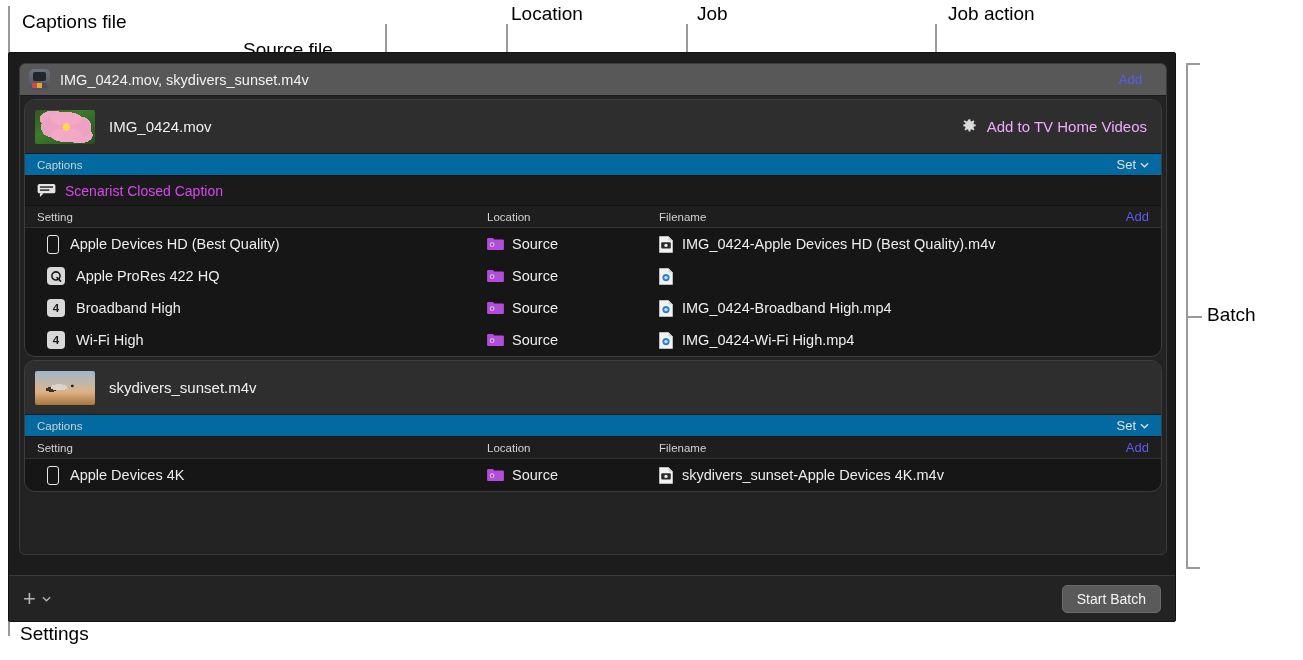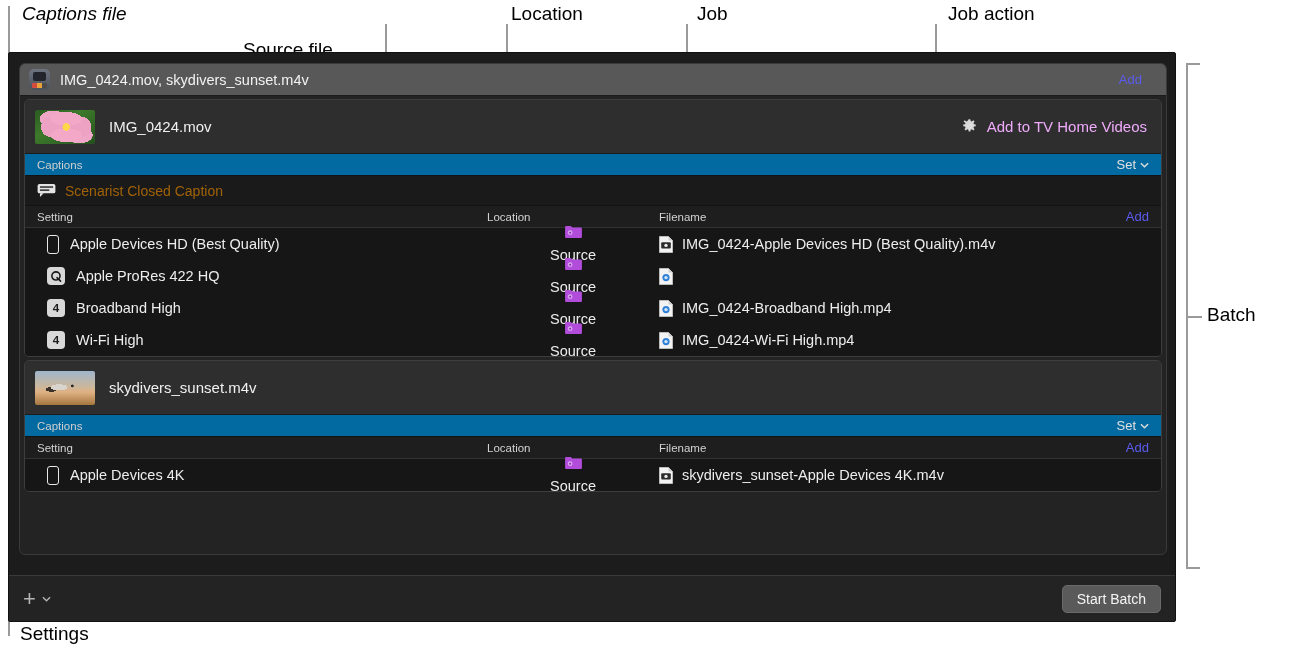--- a/index.html
+++ b/index.html
@@ -264,7 +264,7 @@
 
 <div id="root">
 
-  <div class="anno-label" style="left:22px; top:3px;font-style:italic;">Captions file</div>
+  <div class="anno-label" style="left:22px; top:11px;">Captions file</div>
   <div class="anno-line vline" style="left:8px; top:6px; height:213px;"></div>
   <div class="anno-line hline" style="left:8px; top:217px; width:22px;"></div>
 

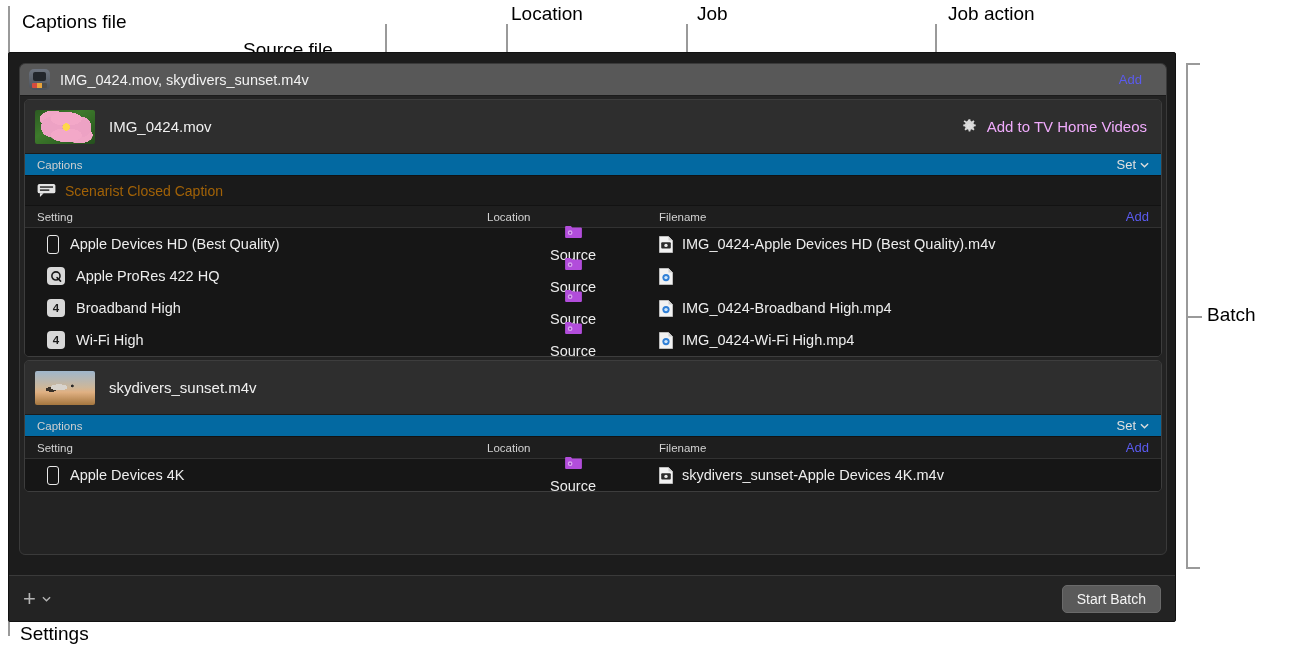--- a/index.html
+++ b/index.html
@@ -74,7 +74,7 @@
     margin: 3px 4px;
     background: #2b2b2b;
     border: 1px solid #3d3d3d;
-    border-radius: 5px;
+    border-radius: 11px;
     overflow: hidden;
   }
 

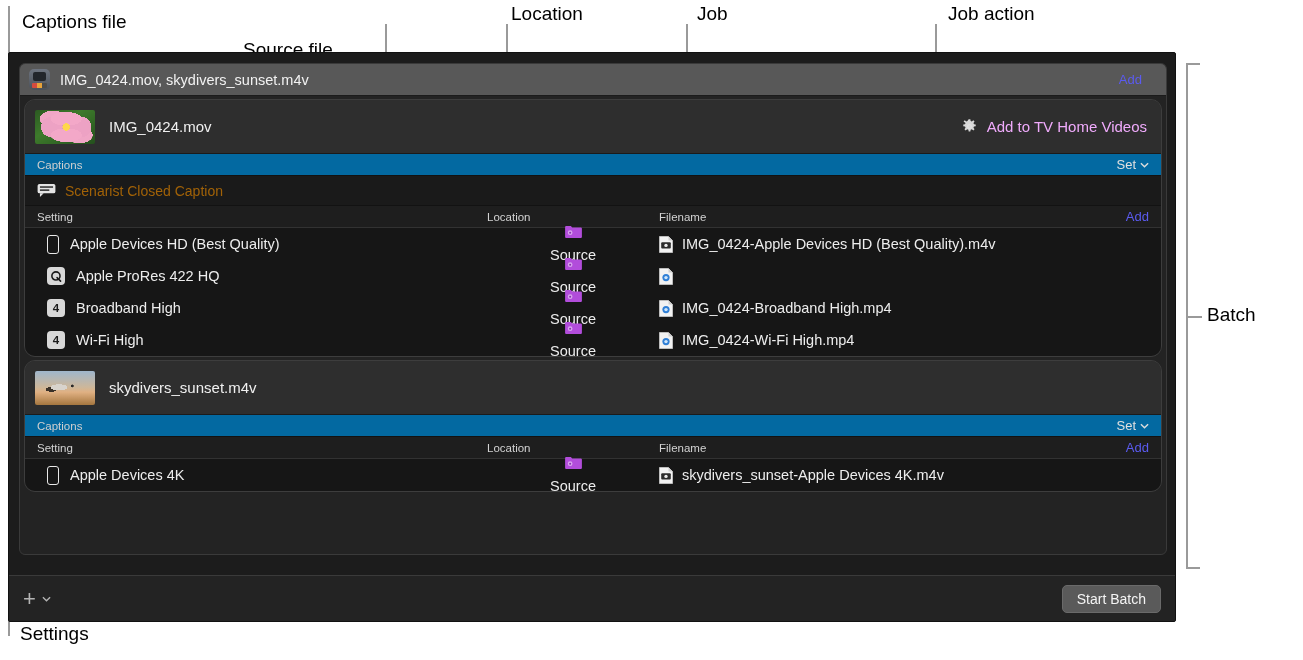--- a/index.html
+++ b/index.html
@@ -132,7 +132,7 @@
     border-bottom: 1px solid #121212;
   }
   .caption-file-row .name {
-    color: #a16207;
+    color: #d946ef;
     font-size: 14px;
     margin-left: 9px;
   }

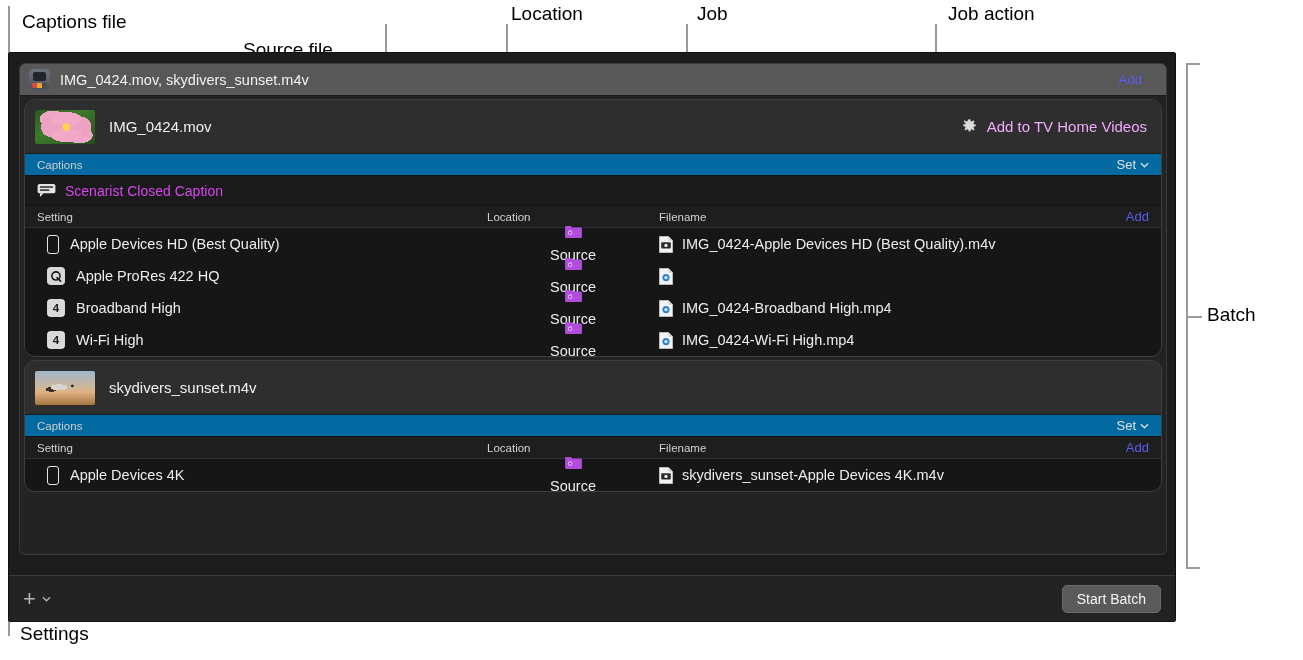--- a/index.html
+++ b/index.html
@@ -161,7 +161,7 @@
     color: #ededed;
   }
   .set-row .c-setting { padding-left: 22px; display: flex; align-items: center; gap: 11px; }
-  .set-row .c-location { display: flex; align-items: center; gap: 8px; flex-direction: column; }
+  .set-row .c-location { display: flex; align-items: center; gap: 8px; }
   .set-row .c-filename { display: flex; align-items: center; gap: 9px; }
 
   

